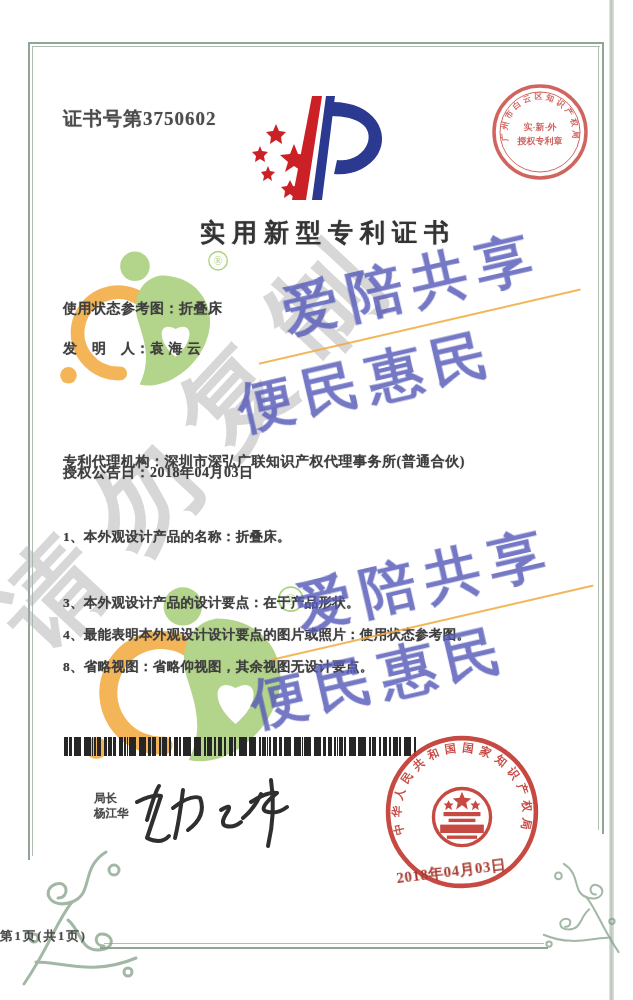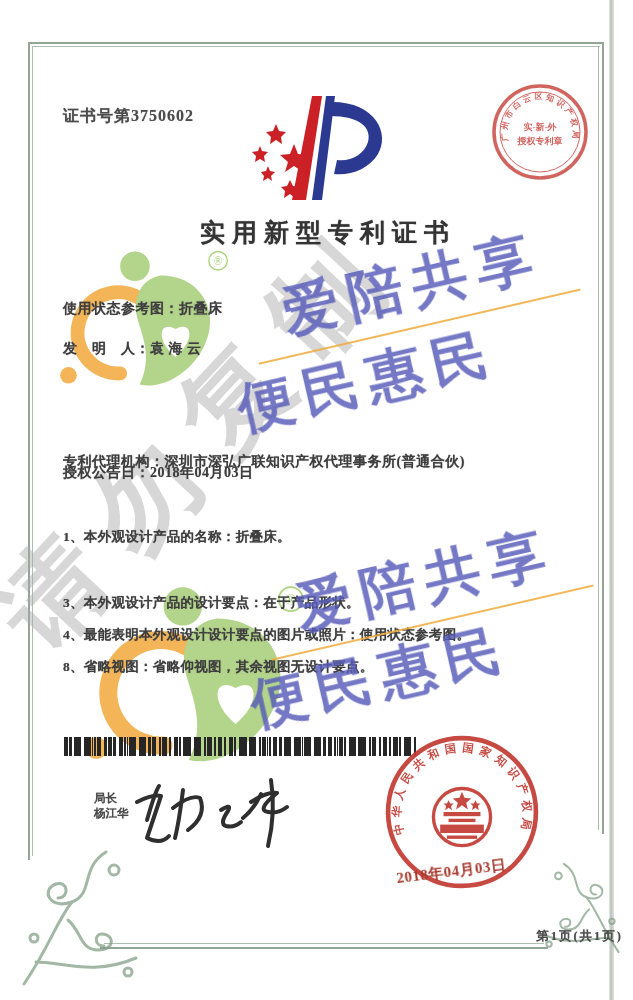--- a/index.html
+++ b/index.html
@@ -18,7 +18,7 @@
   .fl-v{border-left:2px solid #93a596;width:0;}
   .fl-v2{border-left:1px solid #aebfb1;width:0;}
 
-  .cert-no{left:63px;top:106px;font-size:16px;font-weight:bold;color:#4c4c4c;
+  .cert-no{left:63px;top:106px;font-size:19px;font-weight:bold;color:#4c4c4c;
     letter-spacing:1px;text-shadow:0 0 1px rgba(90,90,90,.6);}
   .title{left:12px;top:216px;width:632px;text-align:center;font-size:25px;font-weight:bold;
     color:#343434;letter-spacing:7px;text-shadow:0 0 1px rgba(60,60,60,.7);}

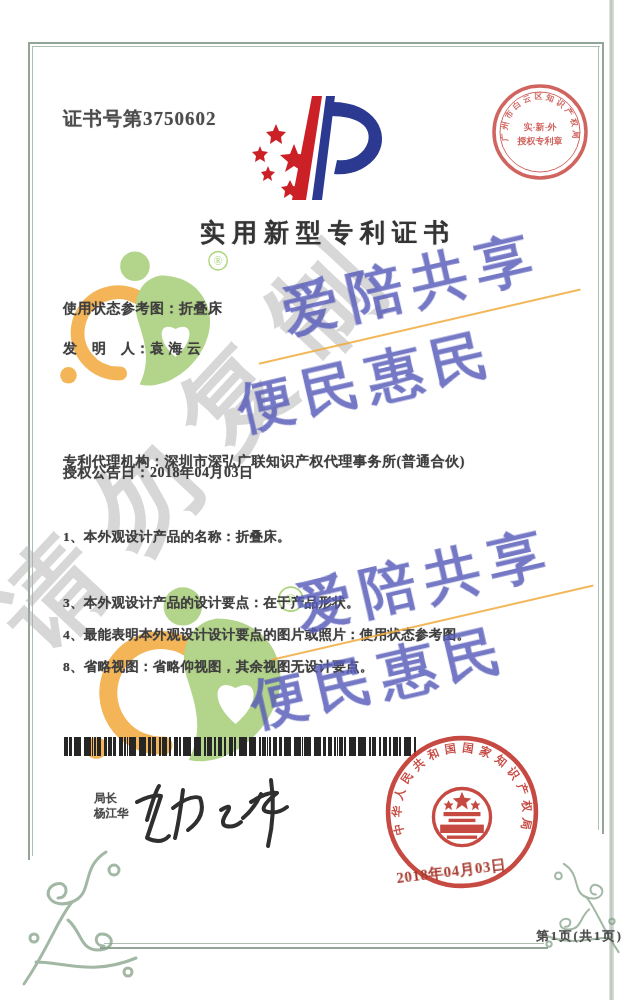--- a/index.html
+++ b/index.html
@@ -38,7 +38,7 @@
   .signer{left:94px;top:791px;font-size:11.5px;font-weight:bold;color:#4a4a4a;line-height:15px;
     text-shadow:0 0 1px rgba(90,90,90,.6);}
 
-  .footer{left:0;top:928px;width:623px;text-align:right;font-size:12.5px;font-weight:bold;
+  .footer{left:0;top:928px;width:623px;text-align:left;font-size:12.5px;font-weight:bold;
     color:#4c4c4c;letter-spacing:2px;text-shadow:0 0 1px rgba(90,90,90,.6);}
 
   

